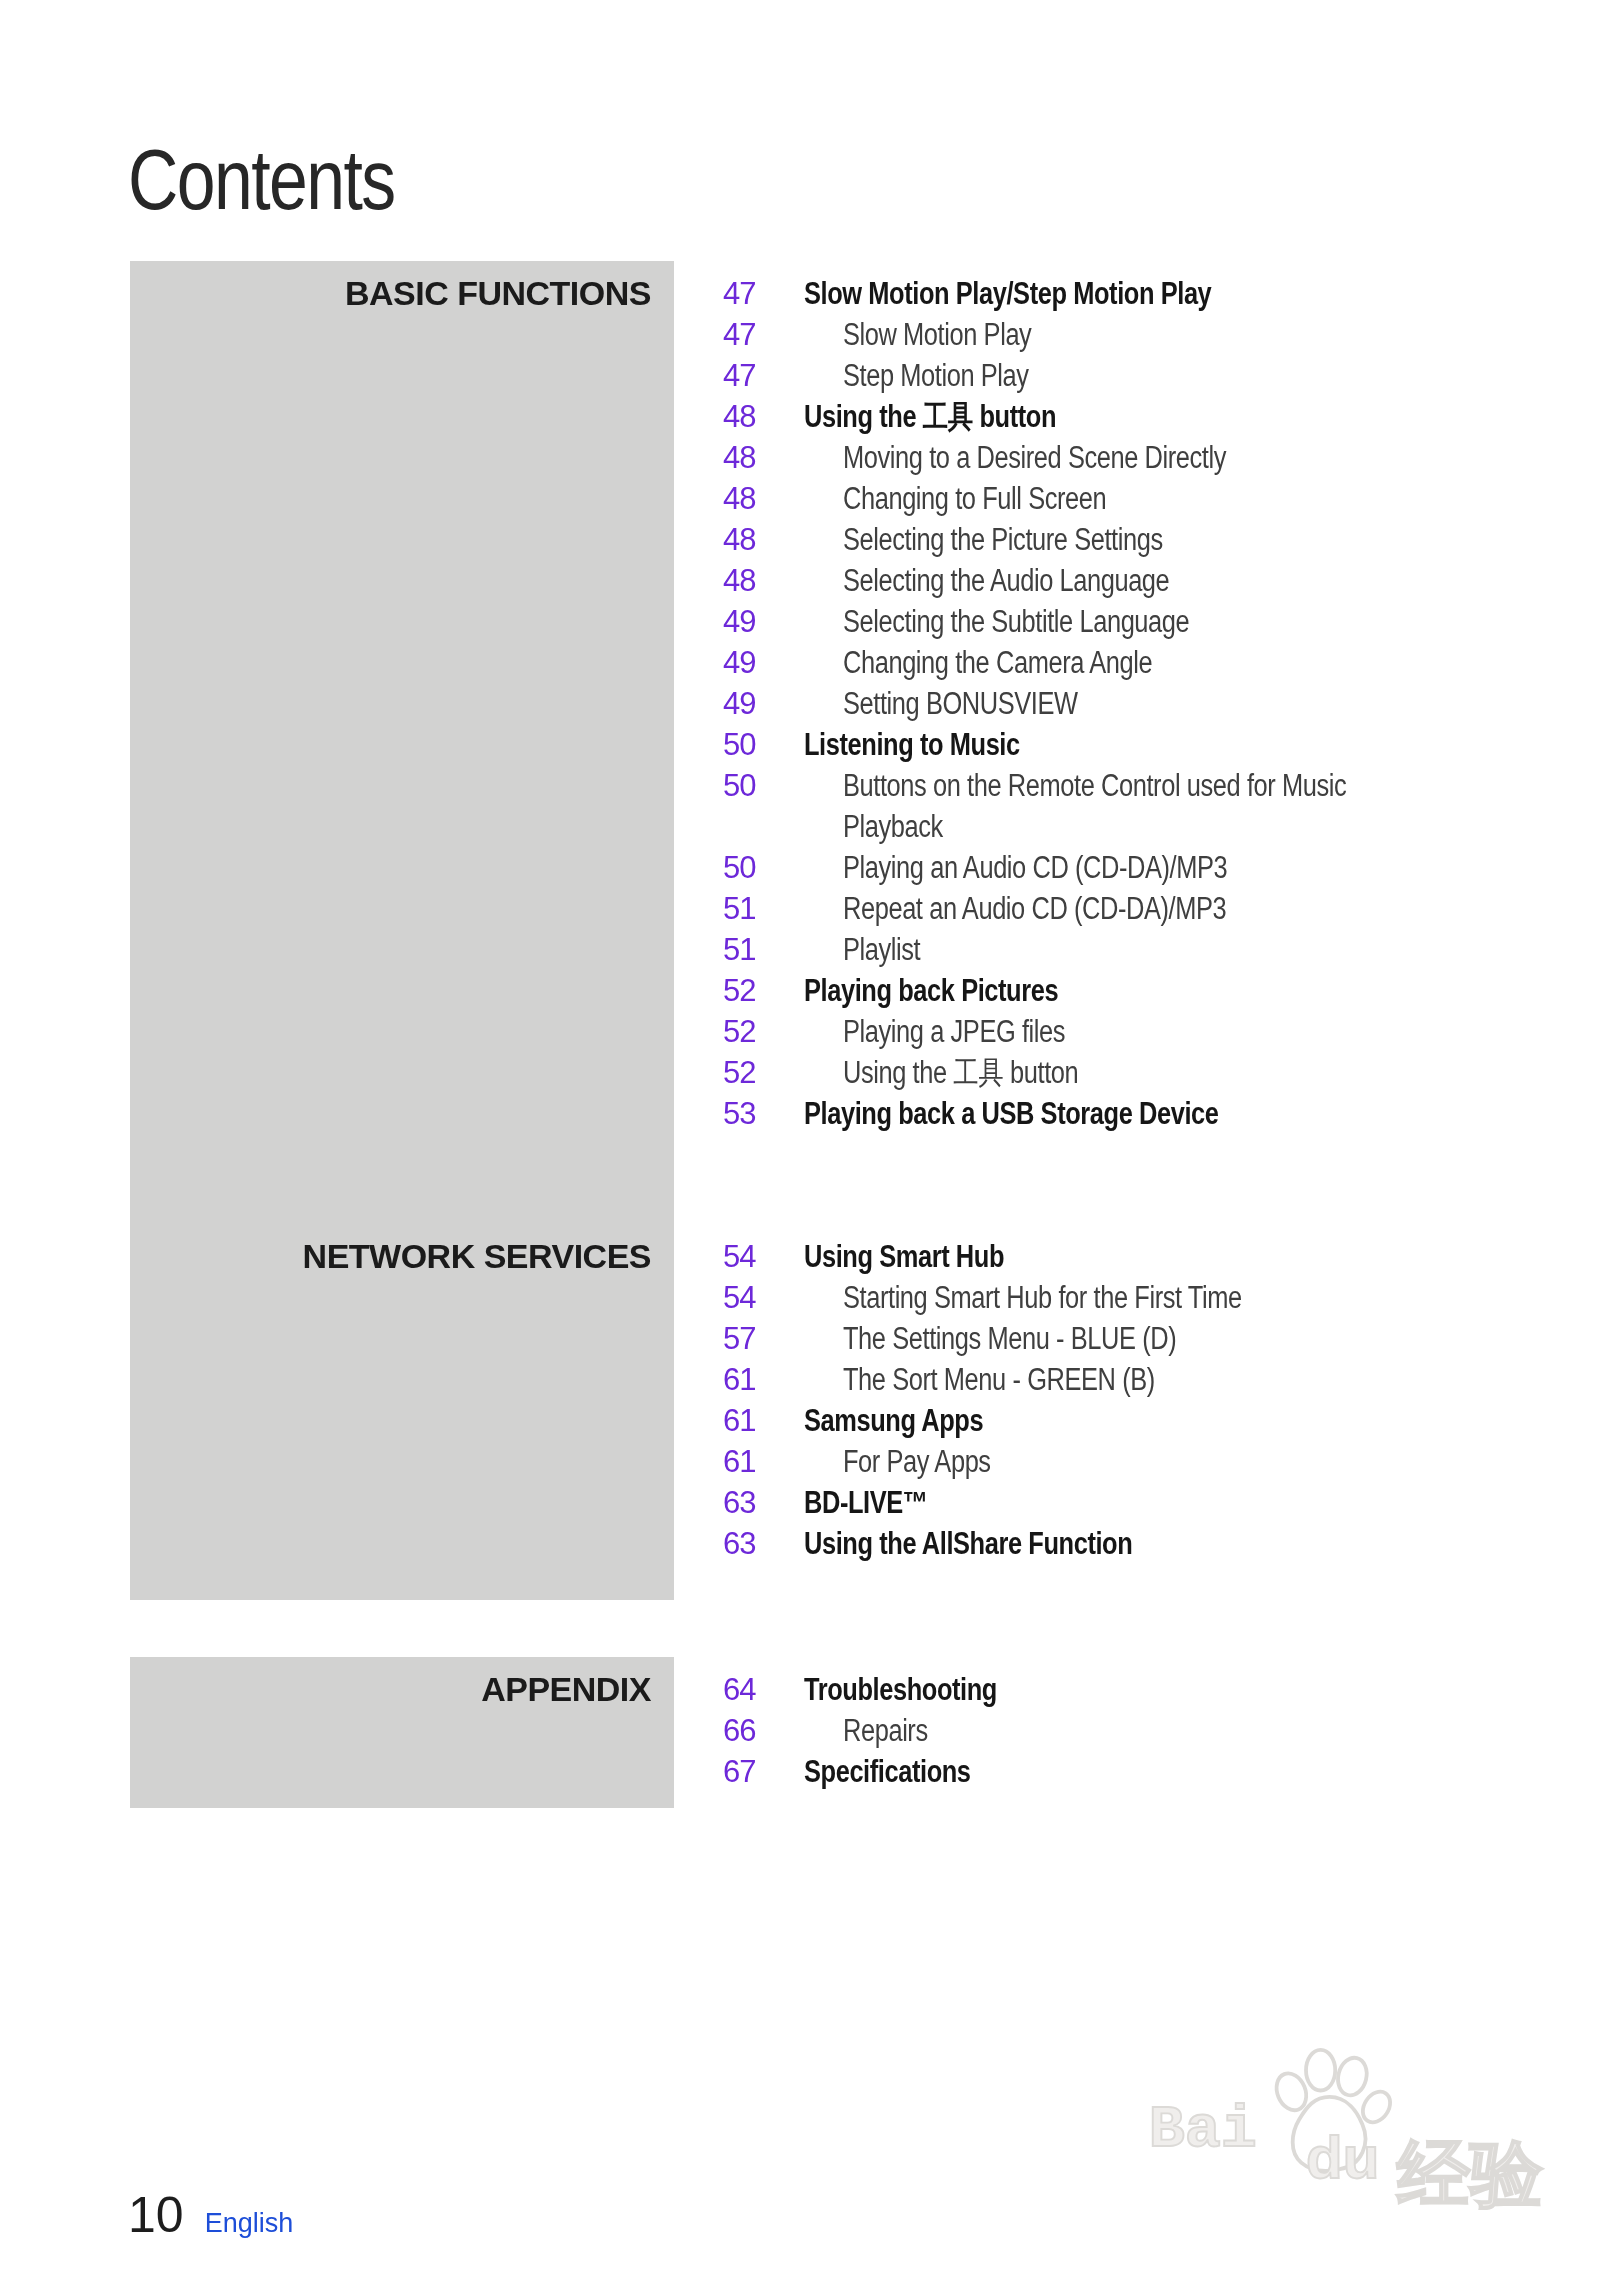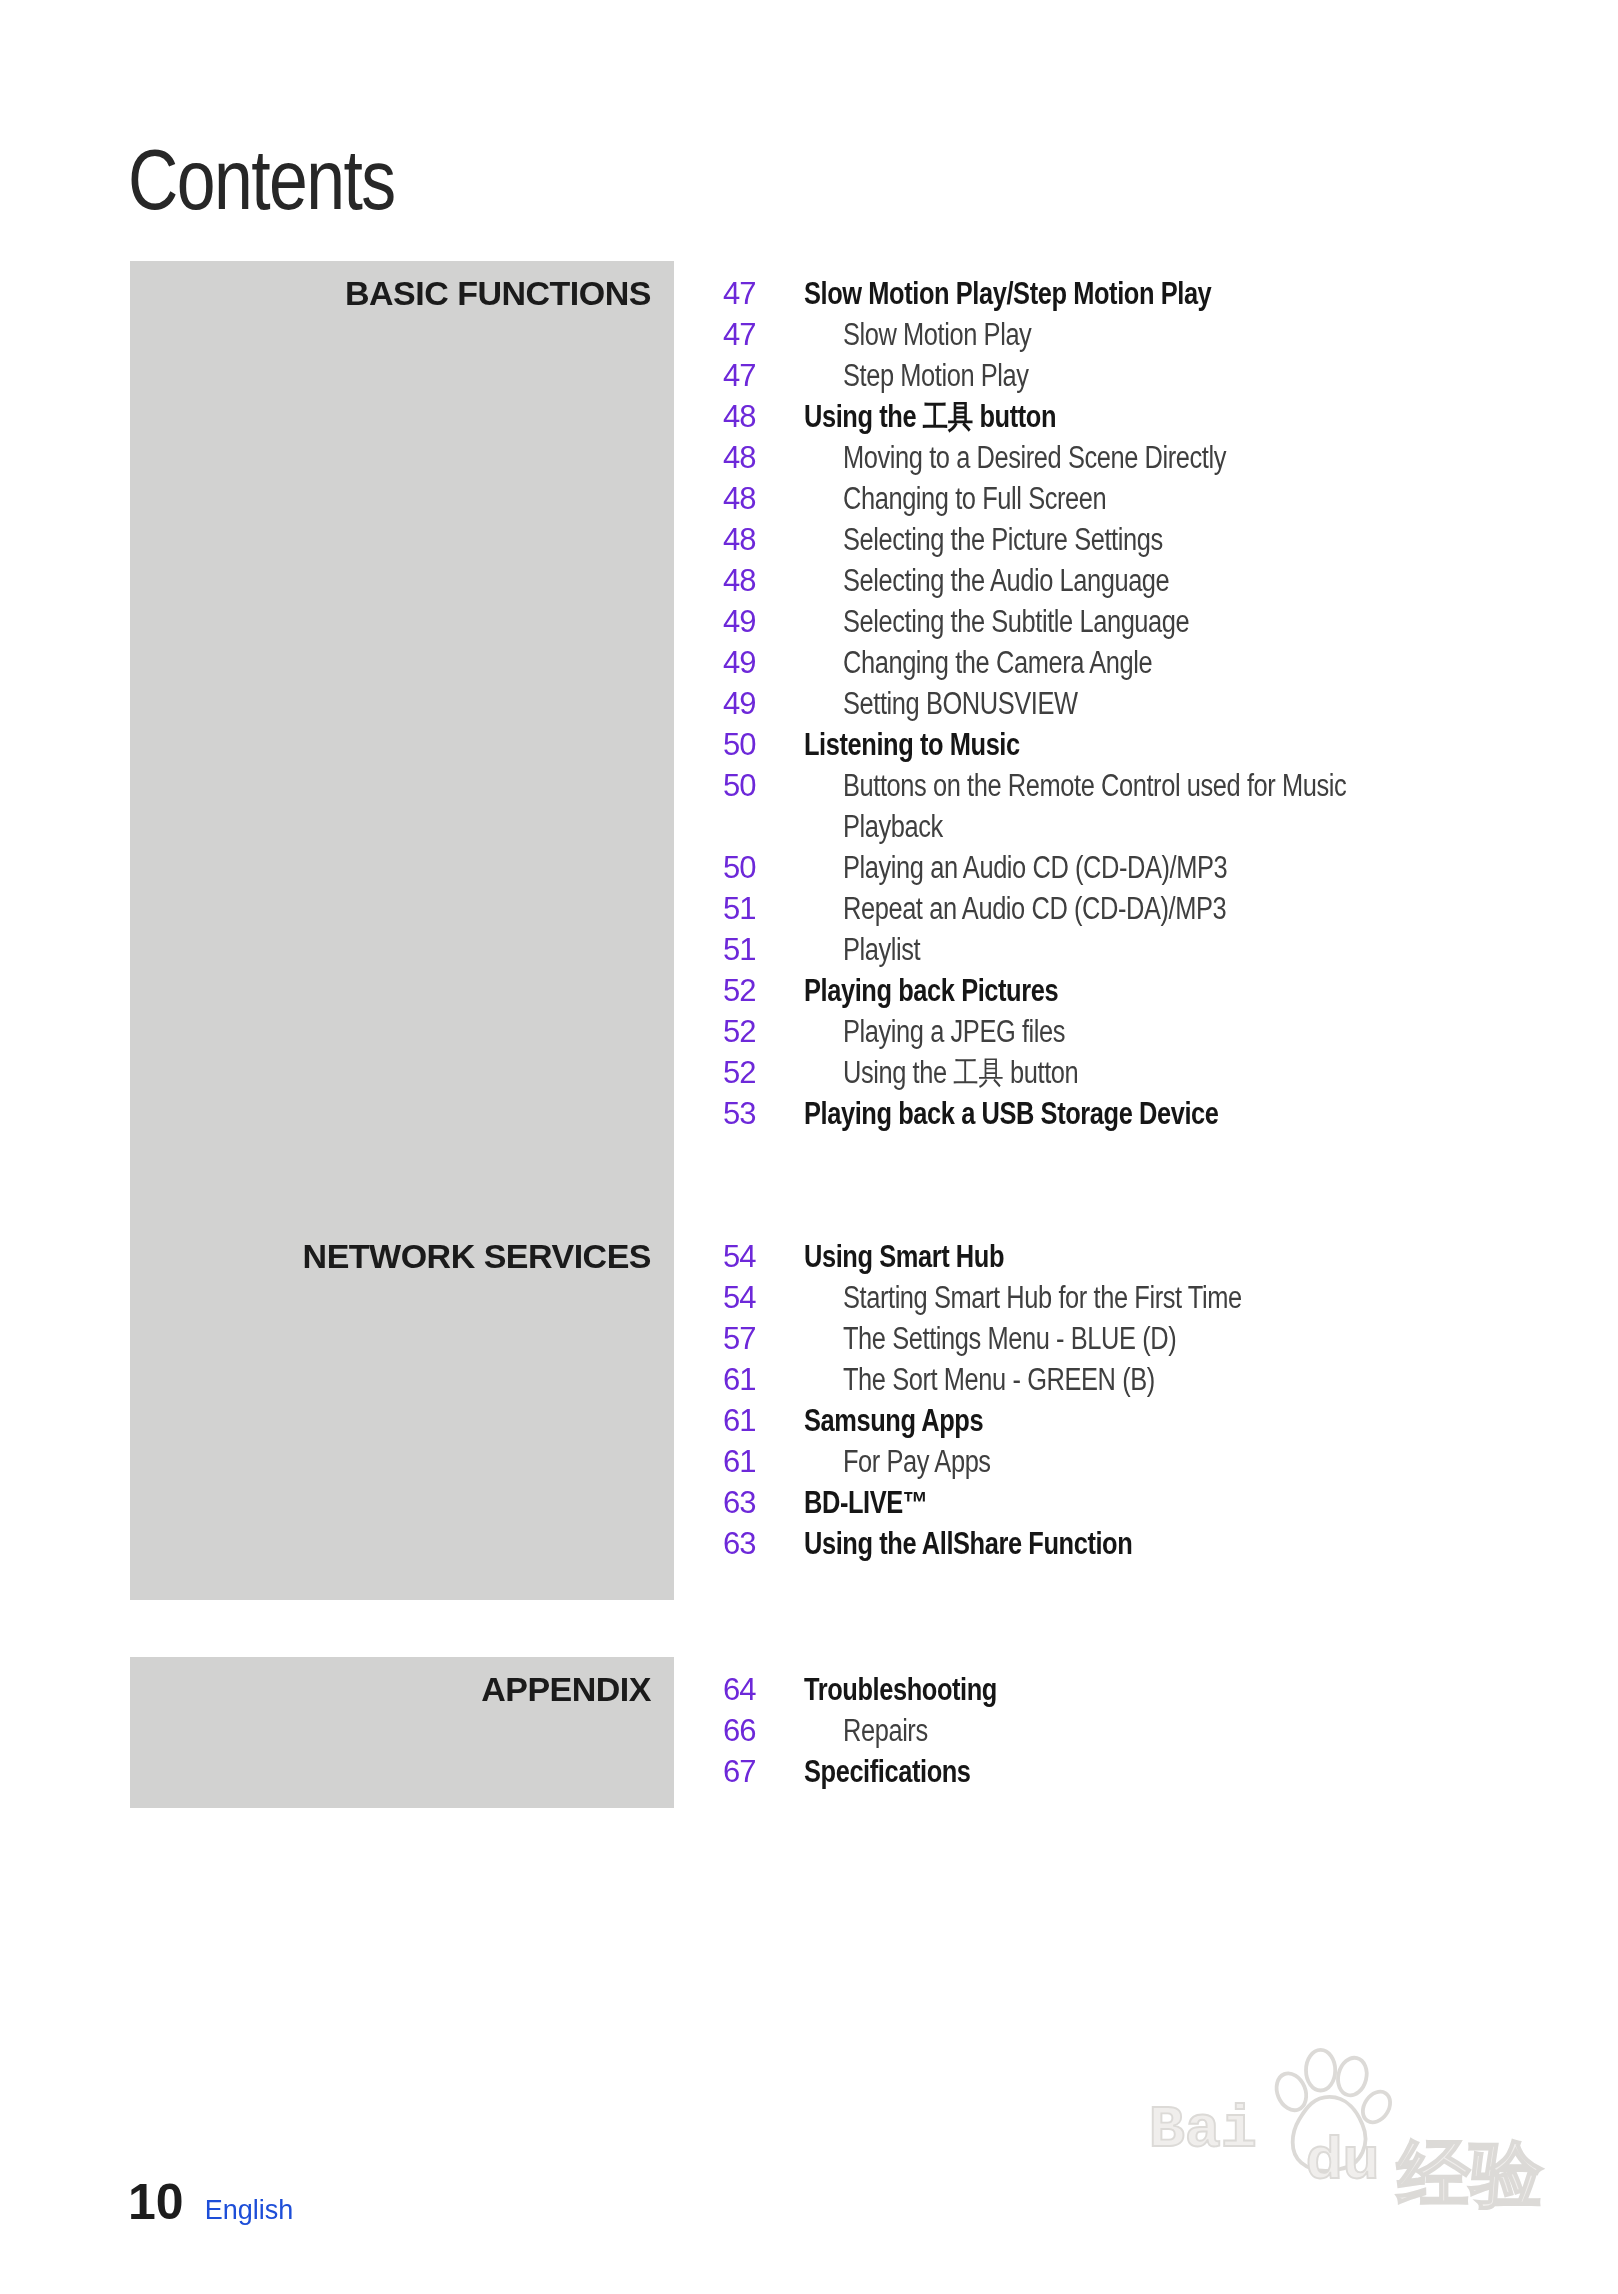--- a/index.html
+++ b/index.html
@@ -62,7 +62,7 @@
     position:absolute; left:128px; top:2173px;
     display:flex; align-items:baseline; gap:21px;
   }
-  .footer-page-number { font-size:50px; font-weight:700; color:#1d1d1d; }
+  .footer-page-number { font-size:50px; font-weight:400; color:#1d1d1d;margin-top:13px; }
   .footer-language  { font-size:27px; font-weight:400; color:#1d4ed8; }
 
   

